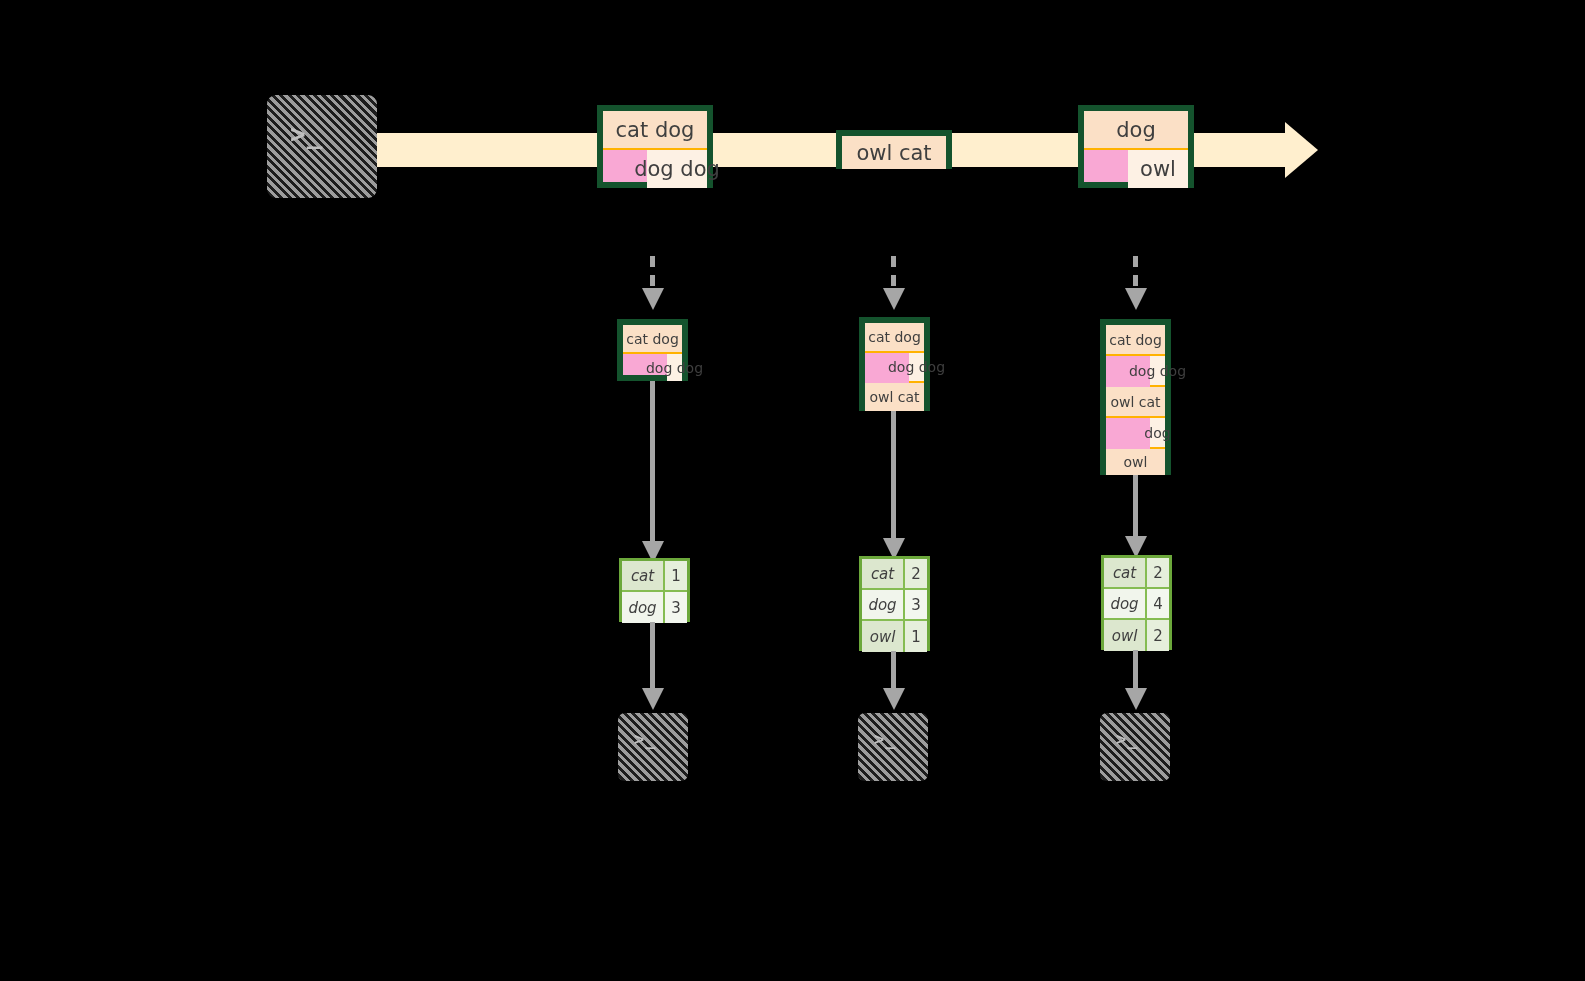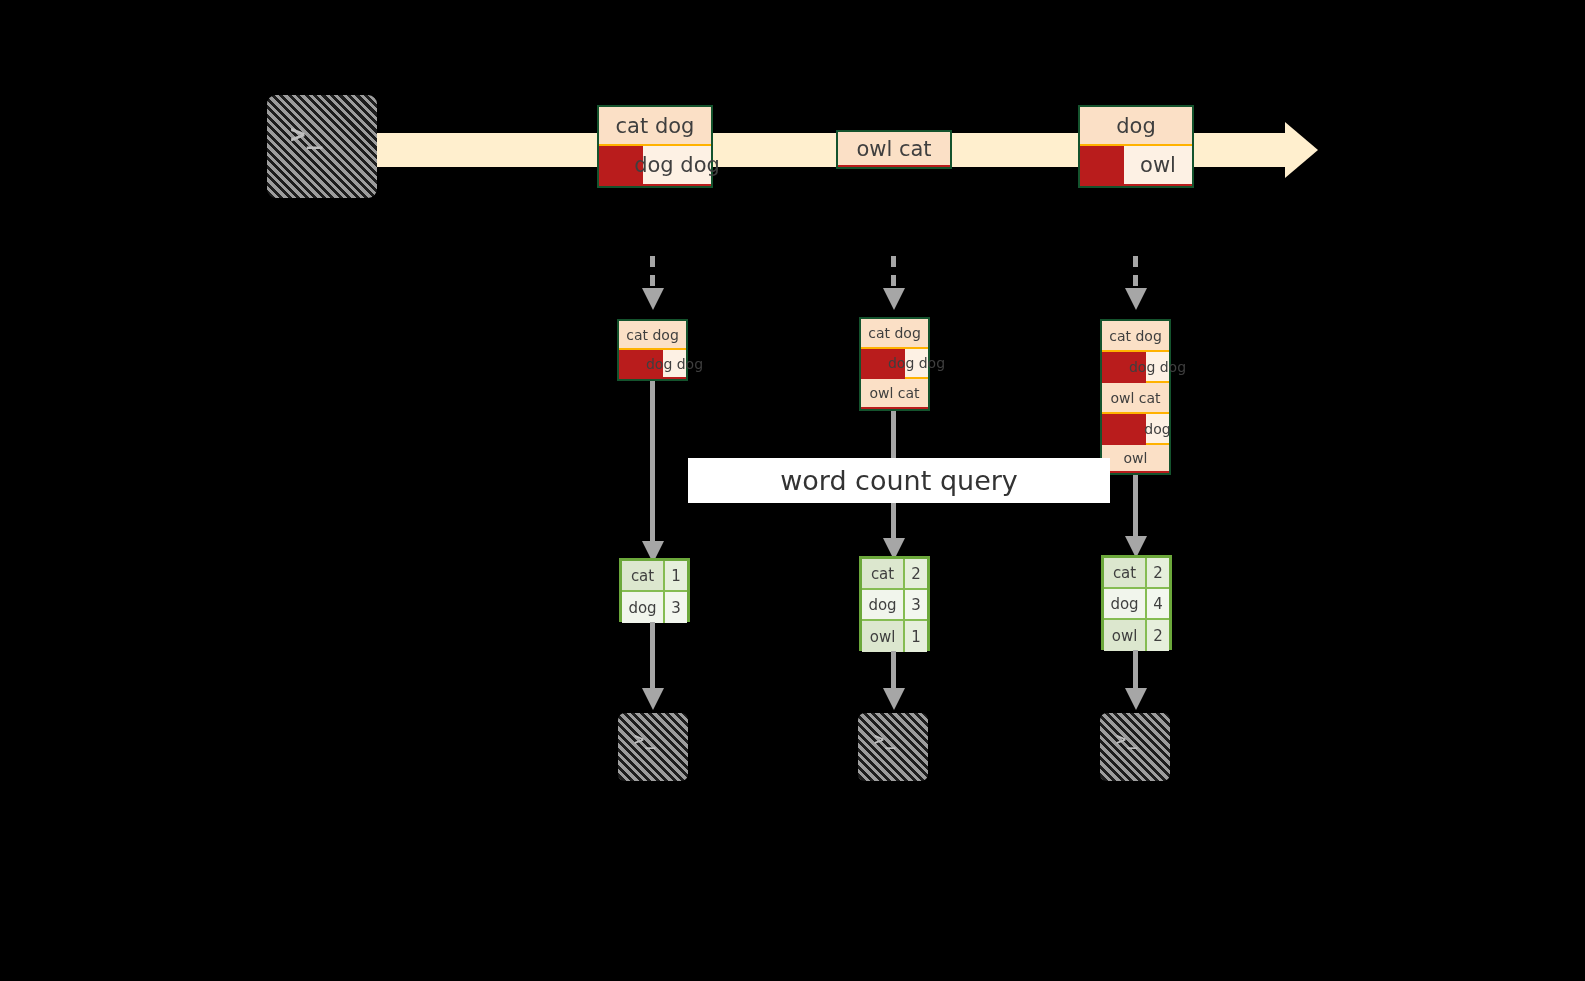--- a/index.html
+++ b/index.html
@@ -55,8 +55,8 @@
   .rec-box {
     position: absolute;
     box-sizing: border-box;
-    border: 2px solid #14532d;
-    background: #b91c1c;
+    border: 6px solid #14532d;
+    background: #f9a8d4;
   }
   .rec-row {
     box-sizing: border-box;

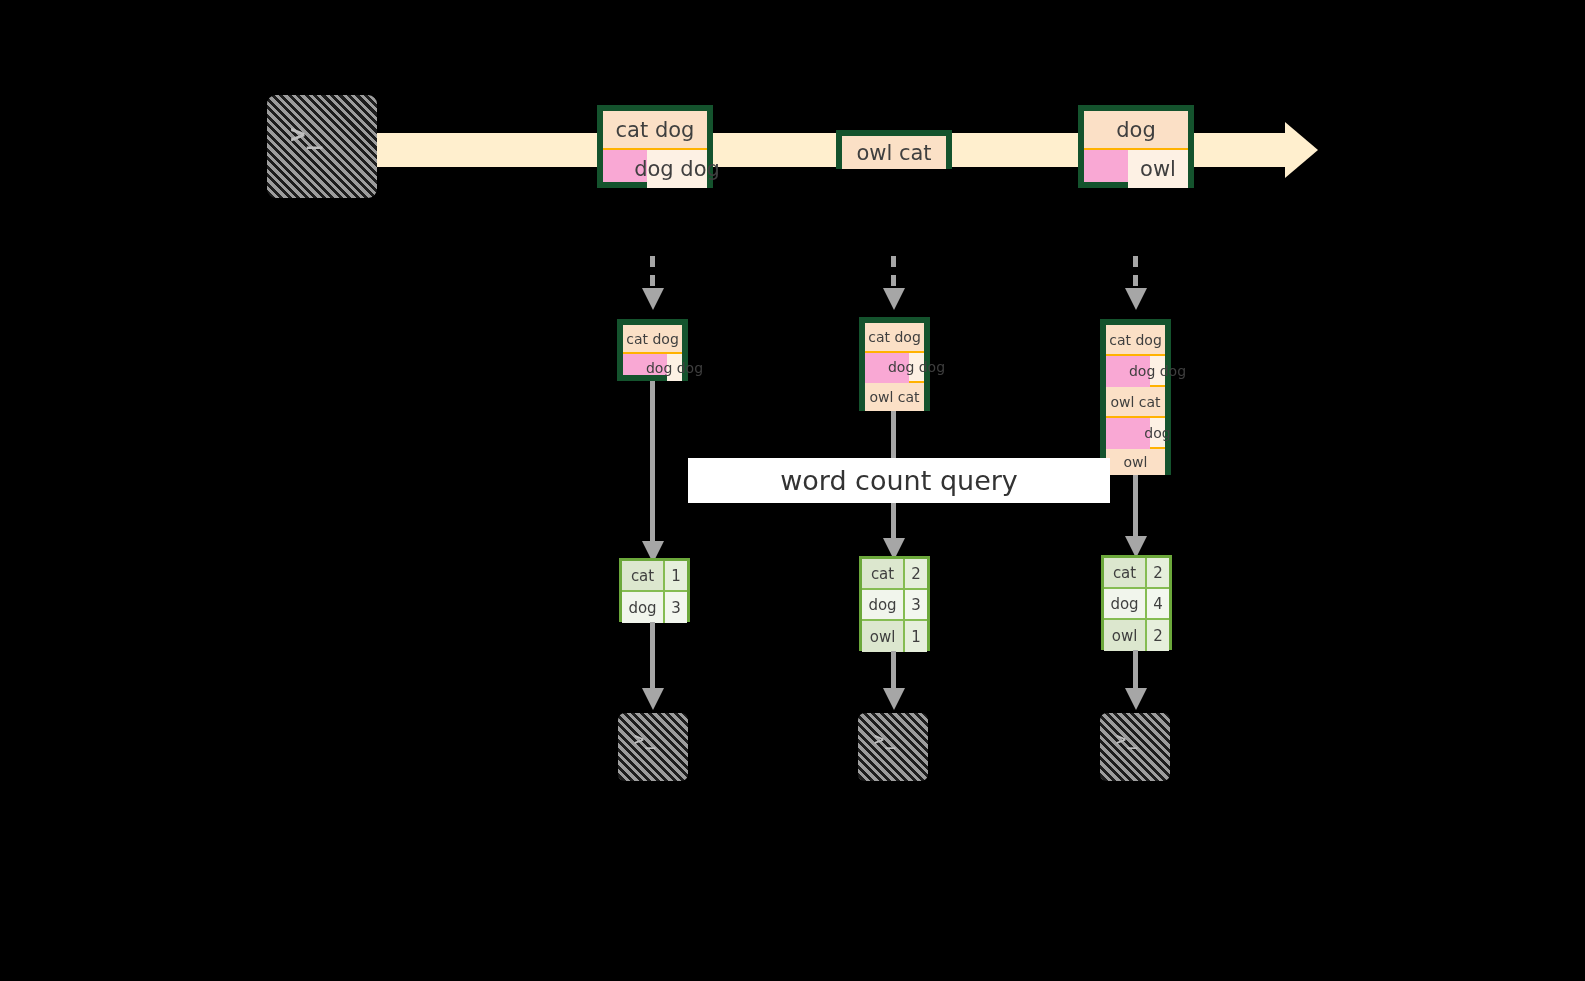--- a/index.html
+++ b/index.html
@@ -273,7 +273,6 @@
     <span class="term-glyph" style="left:9px; top:11px; font-size:17px;">&gt;_</span>
   </div>
 
-  <div class="query-banner" style="left:688px; top:458px; width:422px; height:45px; font-size:27px;">word count query</div>
 
 </div>
 

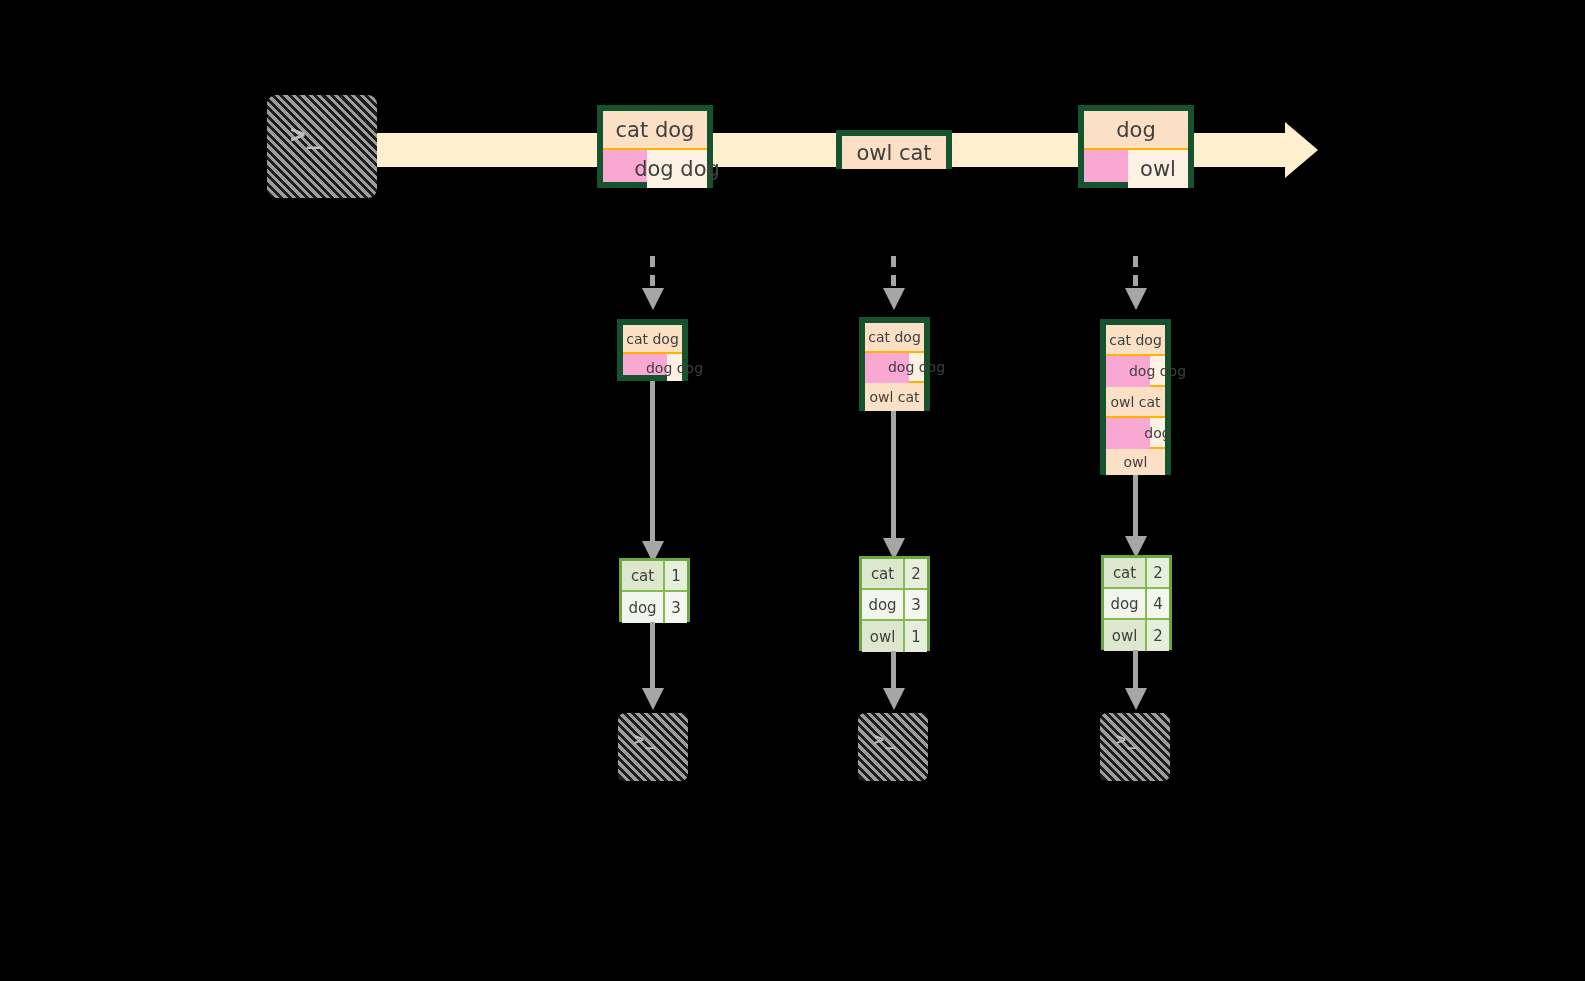--- a/index.html
+++ b/index.html
@@ -94,7 +94,7 @@
     font-size: 15px;
     white-space: nowrap;
   }
-  .res-cell-word { width: 47px; border-right: 2px solid #85BC52; }
+  .res-cell-word { width: 47px; border-right: 2px solid #85BC52; font-style: italic; }
   .res-cell-count { width: 24px; }
   .res-row.shade-a .res-cell-word { background: #DCE7CE; }
   .res-row.shade-a .res-cell-count { background: #E6EFDC; }

